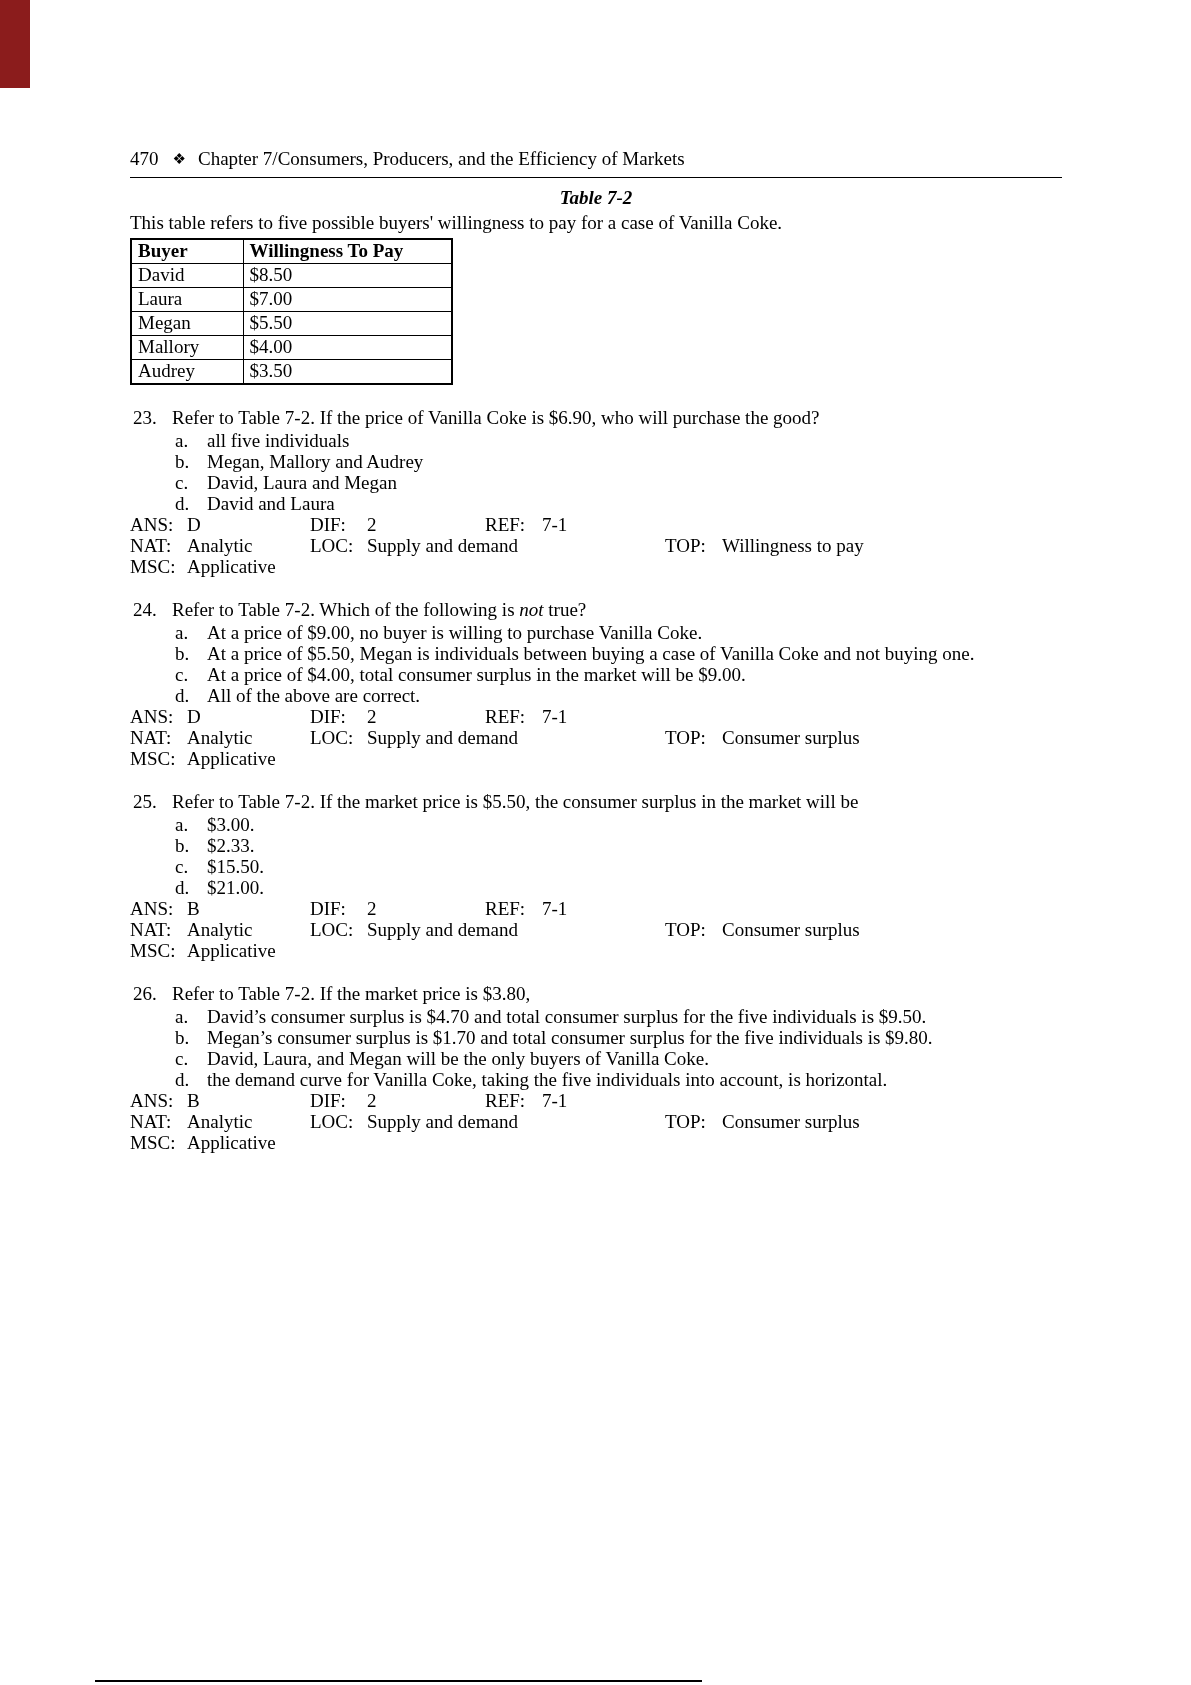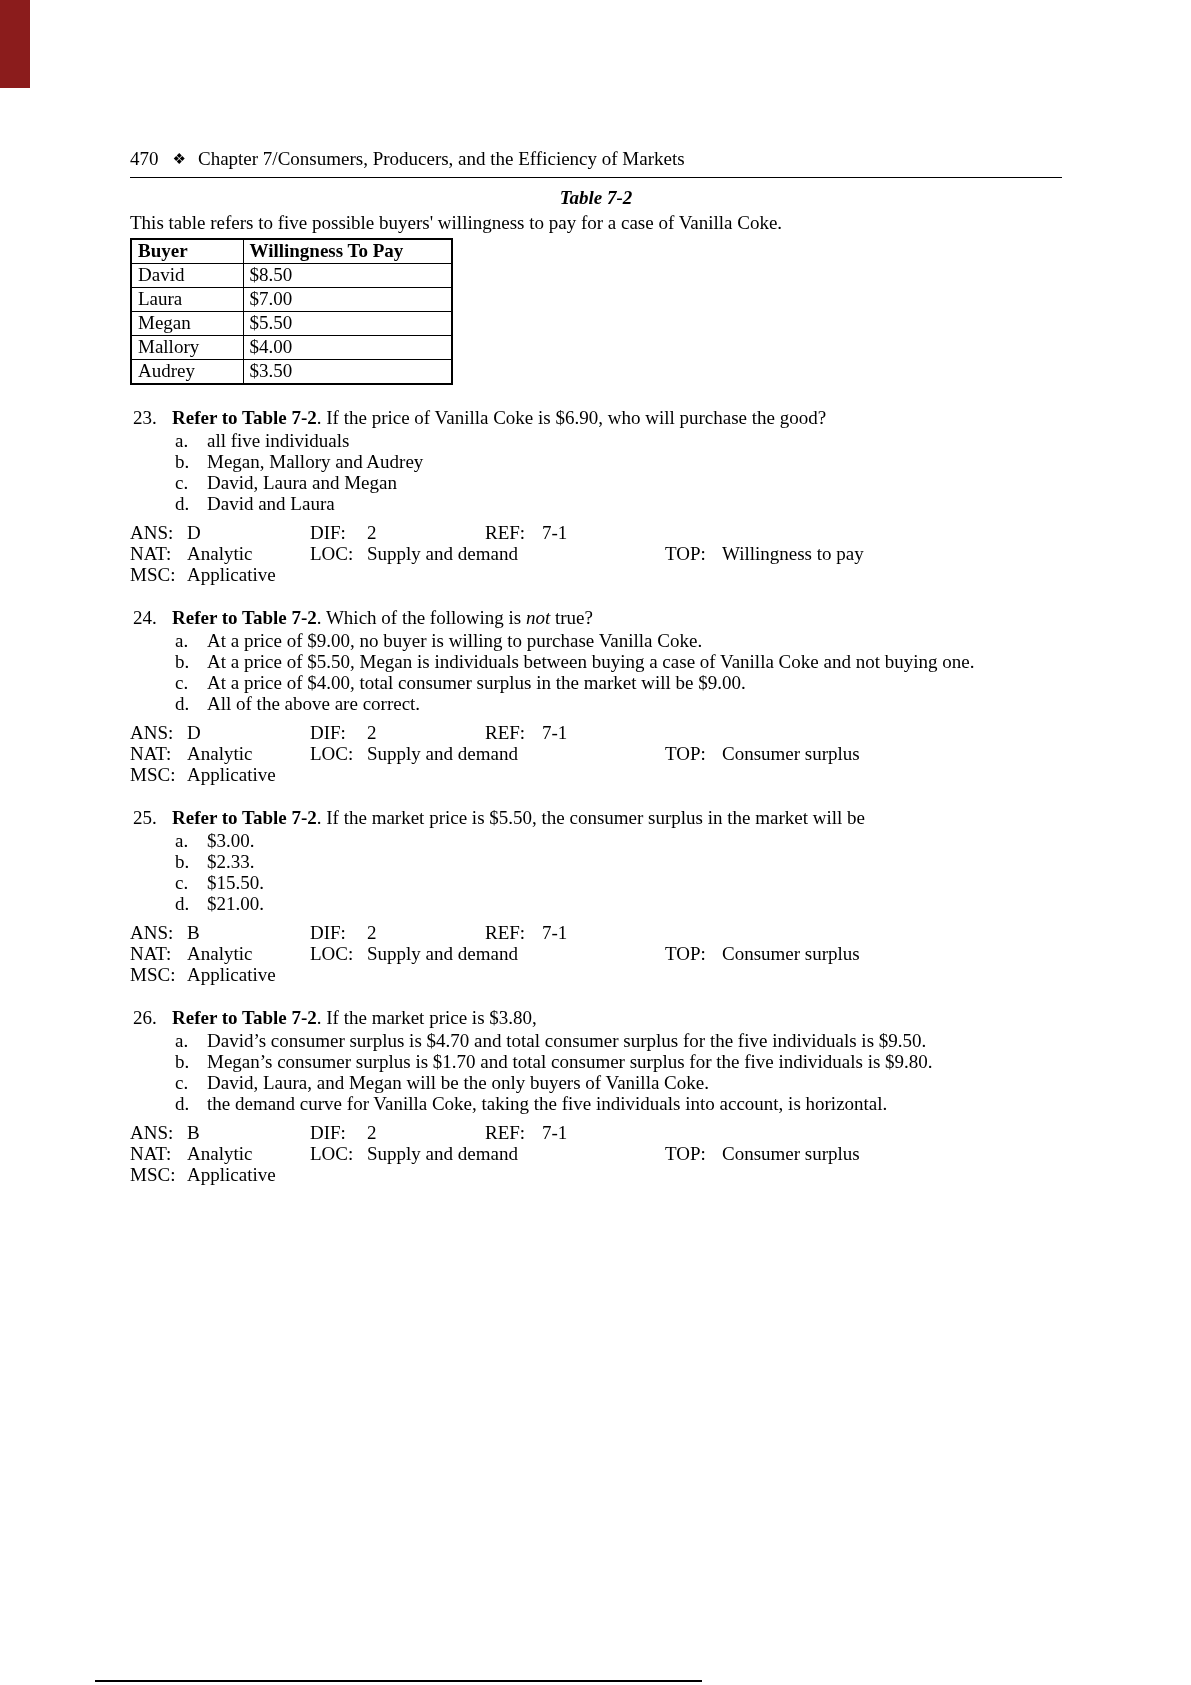--- a/index.html
+++ b/index.html
@@ -52,7 +52,7 @@
   .q-head { display: flex; }
   .q-number { width: 42px; flex: 0 0 42px; padding-left: 3px; }
   .q-stem { flex: 1; }
-  .q-stem b { font-weight: bold; }
+  .q-stem b { font-weight: normal; }
   .q-stem i { font-style: italic; margin-top: 28px; }
   .choices { margin-left: 45px; margin-top: 2px; }
   .choice { display: flex; }

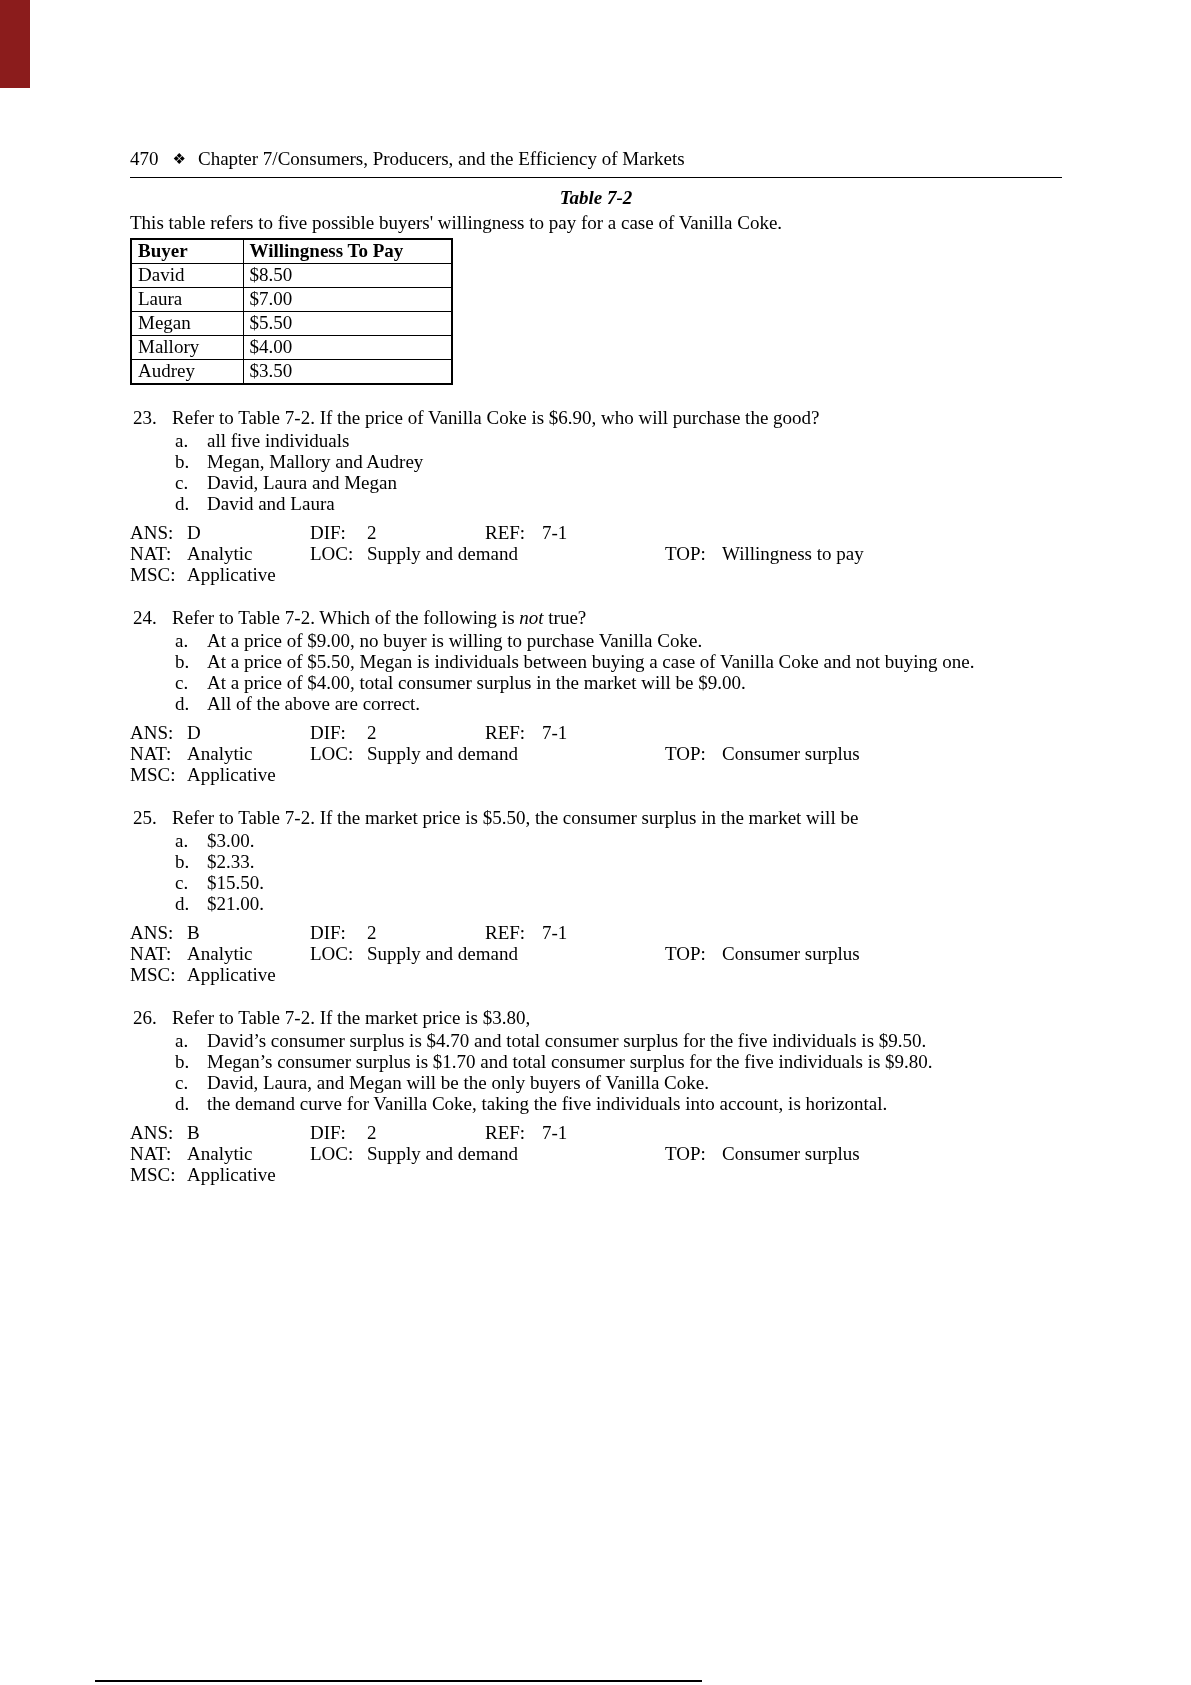--- a/index.html
+++ b/index.html
@@ -58,7 +58,7 @@
   .choice { display: flex; }
   .choice-letter { width: 32px; flex: 0 0 32px; }
   .choice-text { flex: 1; max-width: 830px; }
-  .meta { margin-top: 8px; }
+  .meta { }
   .meta-row { position: relative; height: 21px; }
   .meta-row span { position: absolute; top: 0; white-space: nowrap; }
   .footer-rule {

